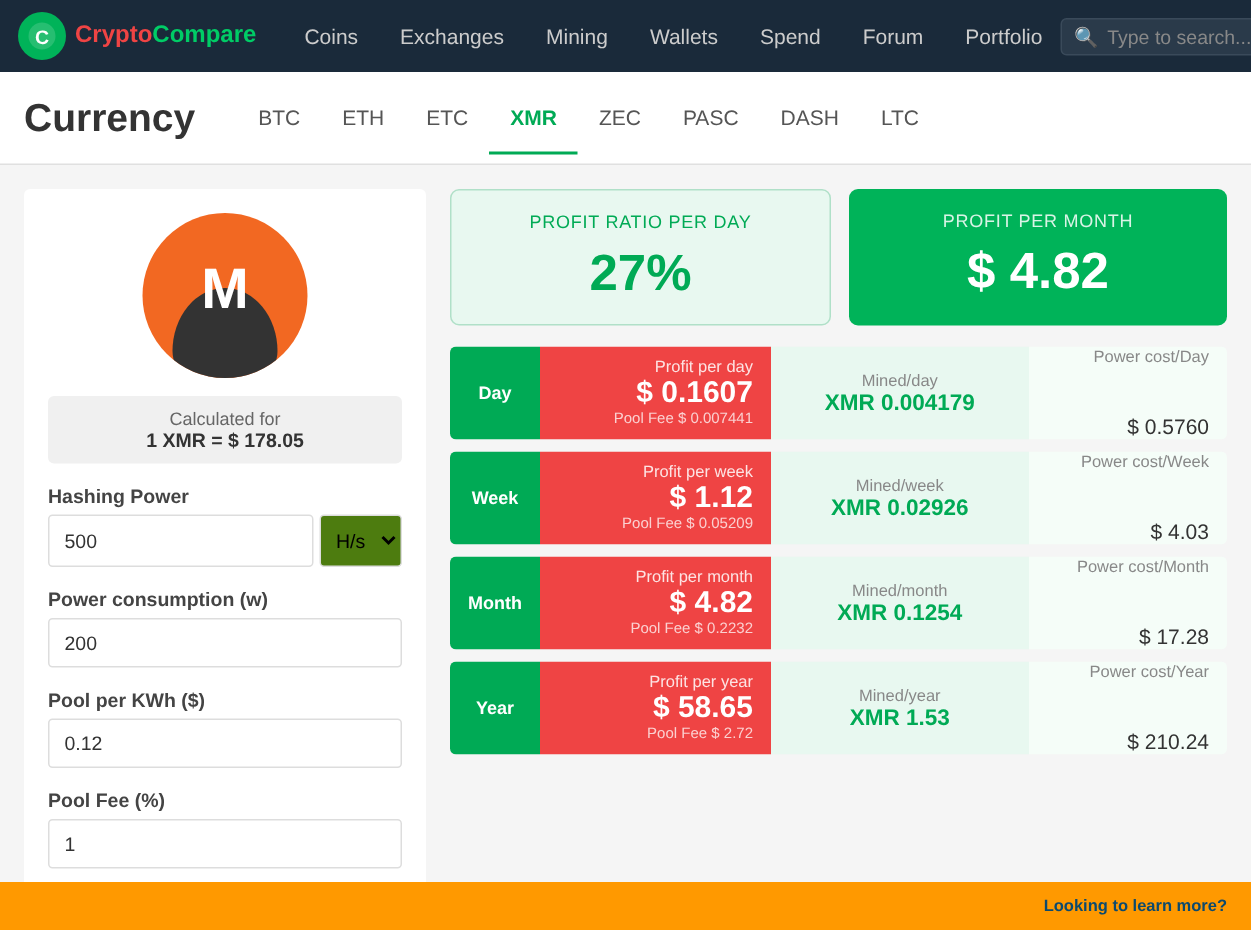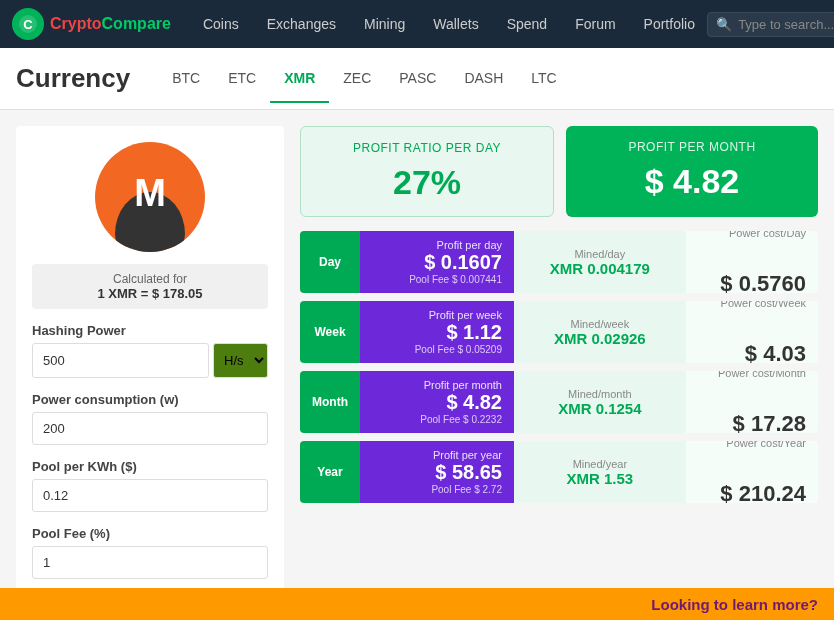--- a/index.html
+++ b/index.html
@@ -314,6 +314,7 @@
   <div class="currency-tabs">
 
   <div class="currency-tab">BTC</div>
+      <div class="currency-tab">ETH</div>
       <div class="currency-tab">ETC</div>
       <div class="currency-tab active">XMR</div>
       <div class="currency-tab">ZEC</div>

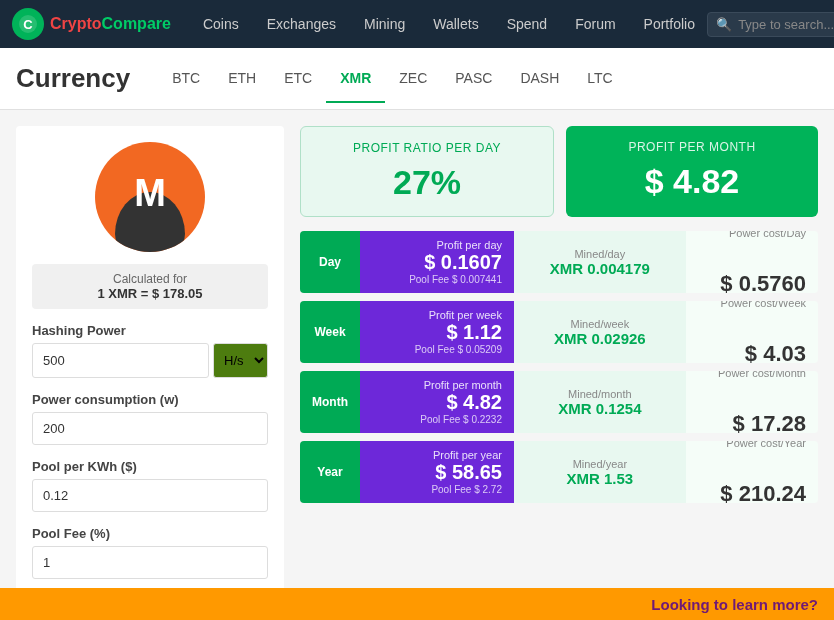--- a/index.html
+++ b/index.html
@@ -225,7 +225,7 @@
       font-weight: bold;
     }
     .row-profit-cell {
-      background: #6d28d9;
+      background: #ef4444;
       flex: 1.2;
       display: flex;
       flex-direction: column;

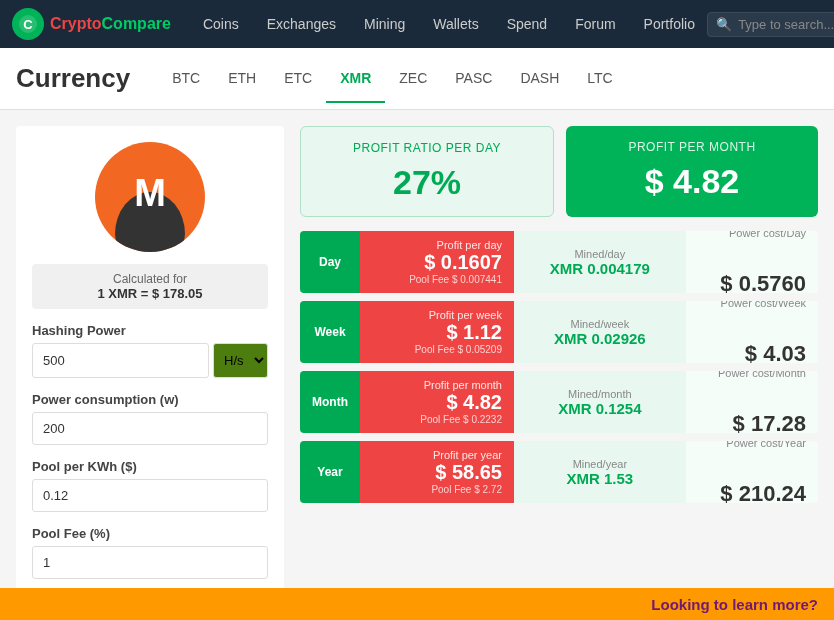--- a/index.html
+++ b/index.html
@@ -258,7 +258,7 @@
       gap: 32px;
     }
     .row-power-label { font-size: 11px; color: #888; }
-    .row-power-value { font-size: 22px; font-weight: bold; color: #333; }
+    .row-power-value { font-size: 14px; font-weight: normal; color: #333; }
 
     
     .bottom-bar {

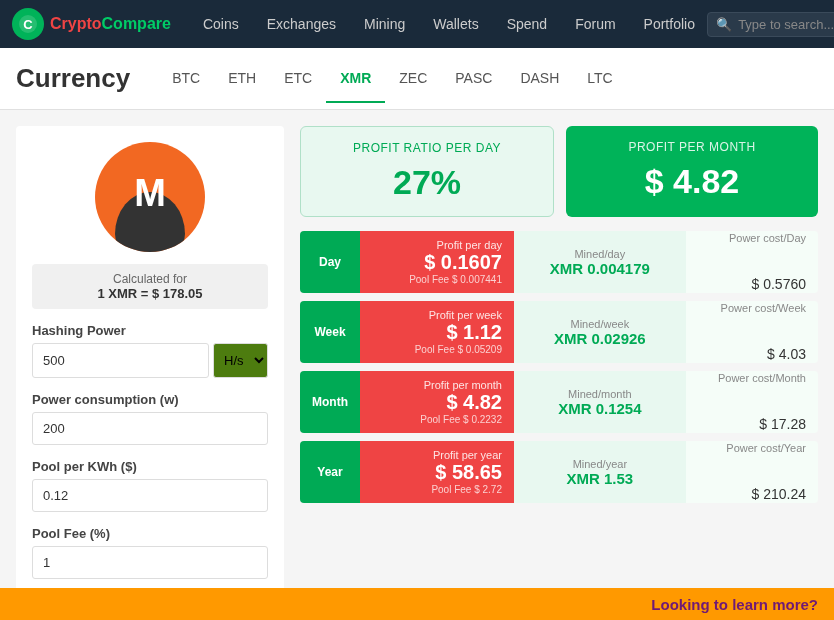--- a/index.html
+++ b/index.html
@@ -274,8 +274,8 @@
       padding: 0 16px;
     }
     .bottom-bar-text {
-      color: #701a75;
-      font-size: 15px;
+      color: #0c4a6e;
+      font-size: 11px;
       font-weight: bold;
     }
   </style>

